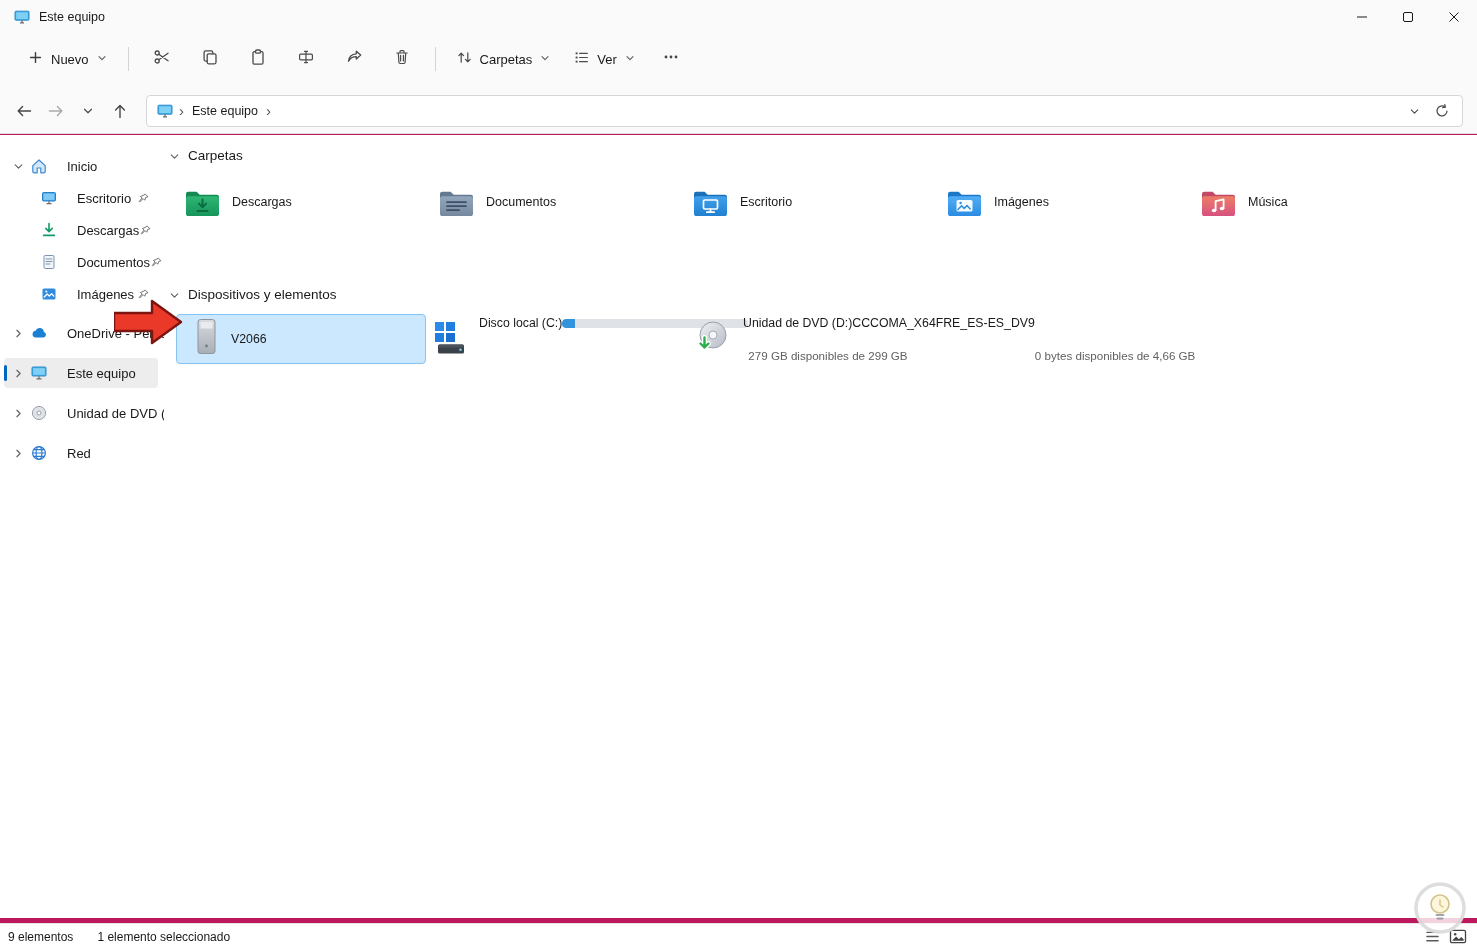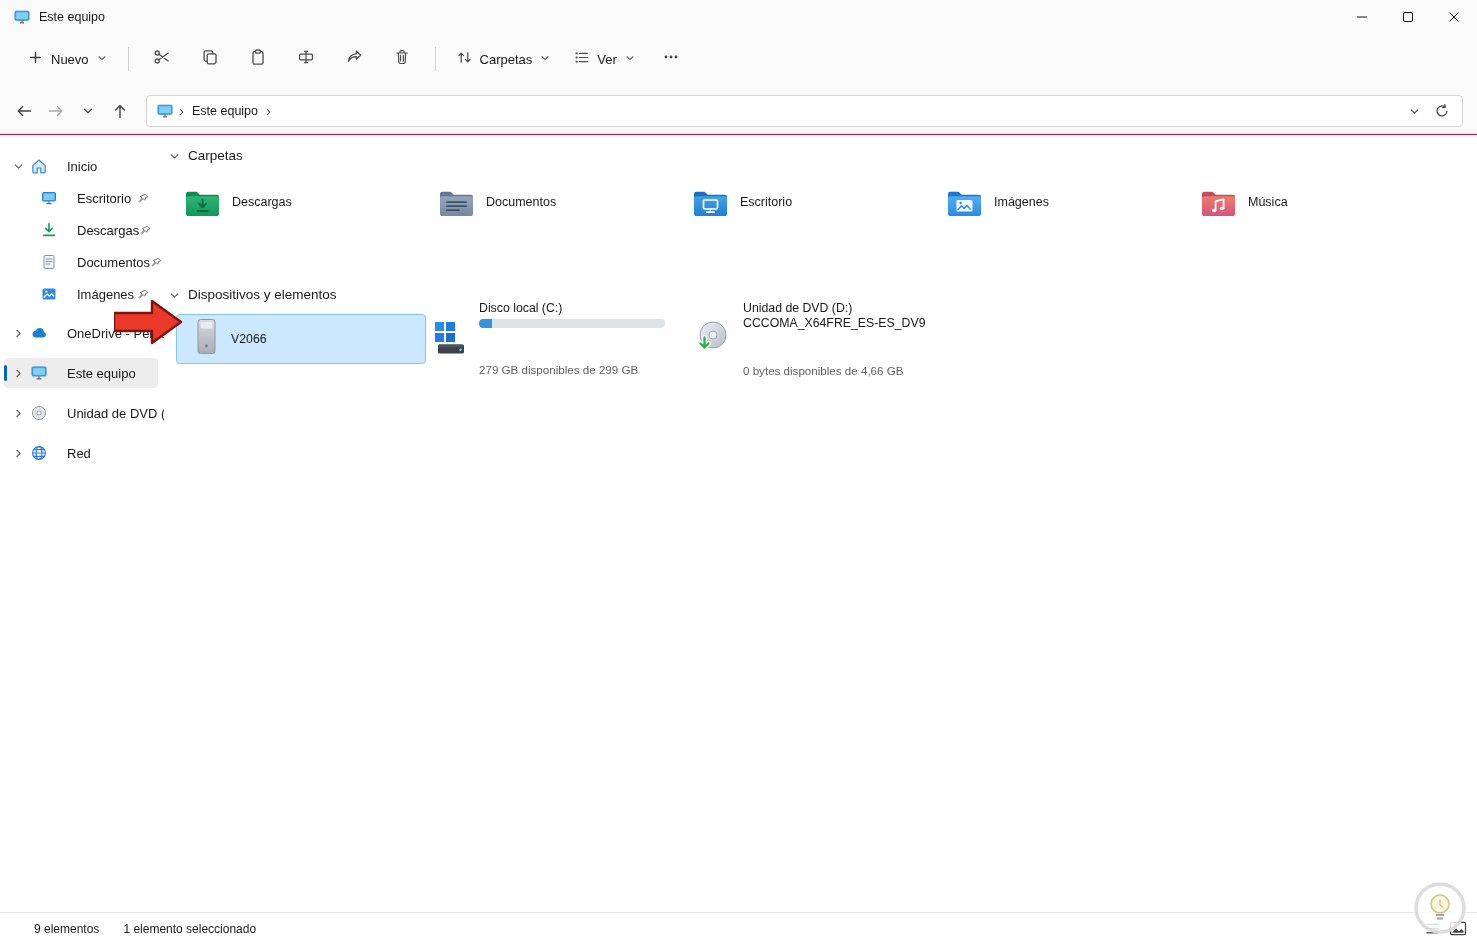--- a/index.html
+++ b/index.html
@@ -51,7 +51,7 @@
   .tile .f-lbl { margin-left:12px; font-size:12.5px; color:#191919; }
   .dtile { position:absolute; width:250px; height:50px; display:flex; align-items:center; border-radius:4px; border:1px solid transparent; cursor:default; }
   .dtile.sel { background:#cce8ff; border-color:#84c3f5; }
-  .d-info { margin-left:12px; display:flex; flex-direction:column; }
+  .d-info { margin-left:12px; display:flex; }
   .d-name { font-size:12.3px; color:#191919; line-height:15px; white-space:nowrap; }
   .d-sub { font-size:11.6px; color:#616161; line-height:15px; white-space:nowrap;margin-top:32px; }
   .cap-track { width:186px; height:9px; background:#dfe3e7; border-radius:4px; margin:3px 0 2px 0; overflow:hidden; }

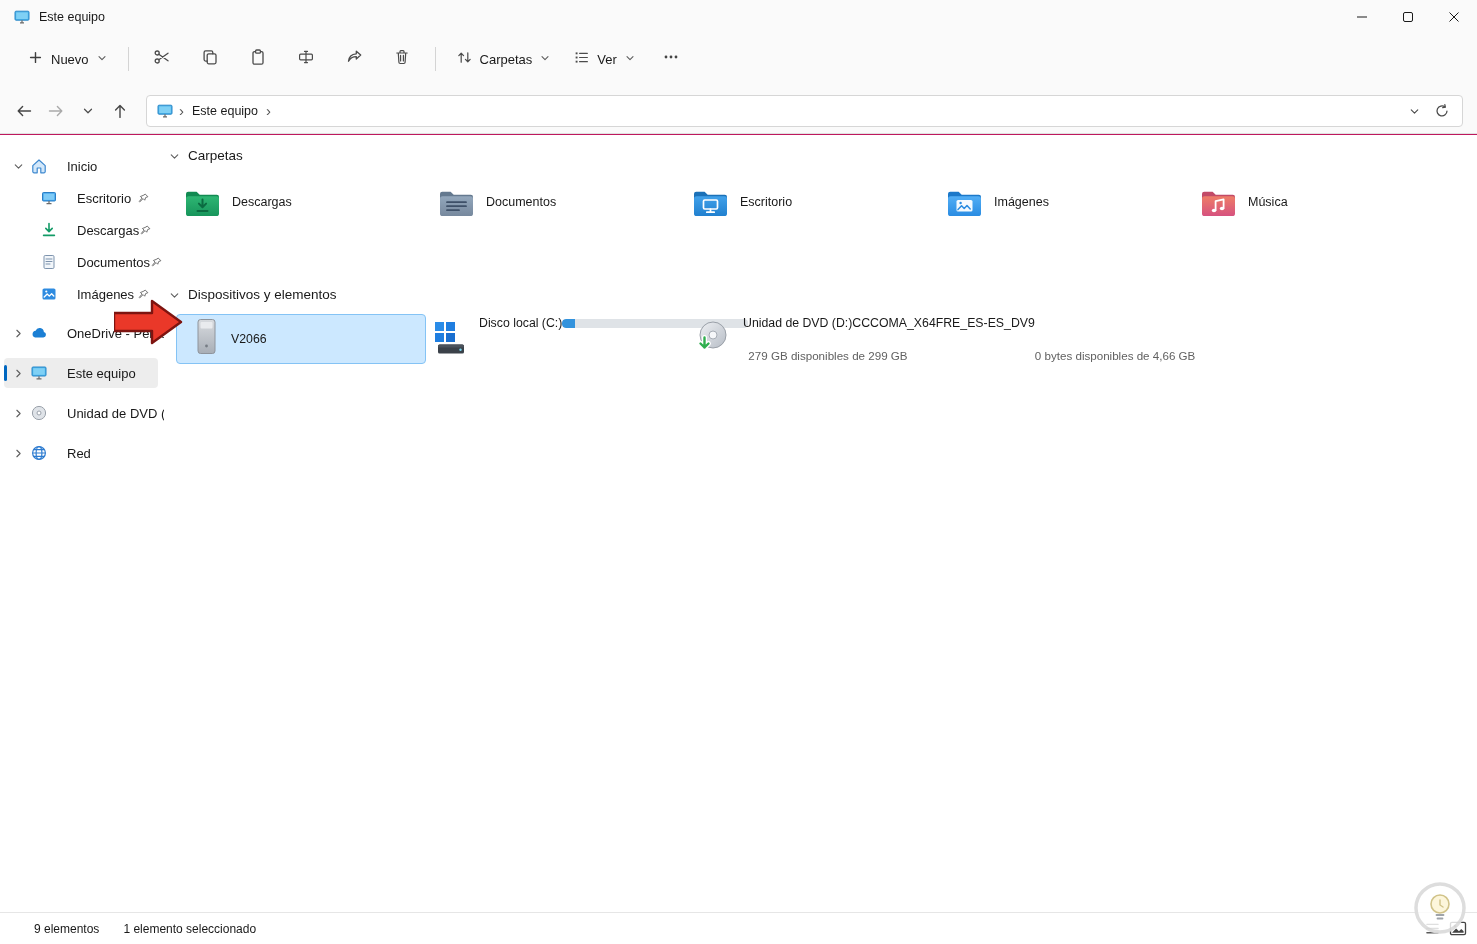--- a/index.html
+++ b/index.html
@@ -61,7 +61,7 @@
   .watermark { position:absolute; left:1412px; top:880px; z-index:40; opacity:.95; pointer-events:none; }
 
   
-  .statusbar { position:absolute; left:0; right:0; bottom:0; height:32px; border-top:1px solid #e6e6e6; background:#ffffff; display:flex; align-items:center; font-size:12px; color:#191919; padding-left:34px; }
+  .statusbar { position:absolute; left:0; right:0; bottom:0; height:21px; border-top:1px solid #e6e6e6; background:#ffffff; display:flex; align-items:flex-end; font-size:12px; color:#191919; padding-left:8px; }
   .statusbar .sel-count { margin-left:24px; }
   .sb-views { margin-left:auto; margin-right:10px; display:flex; gap:8px; align-items:center; }
   .sb-views span { display:flex; }

